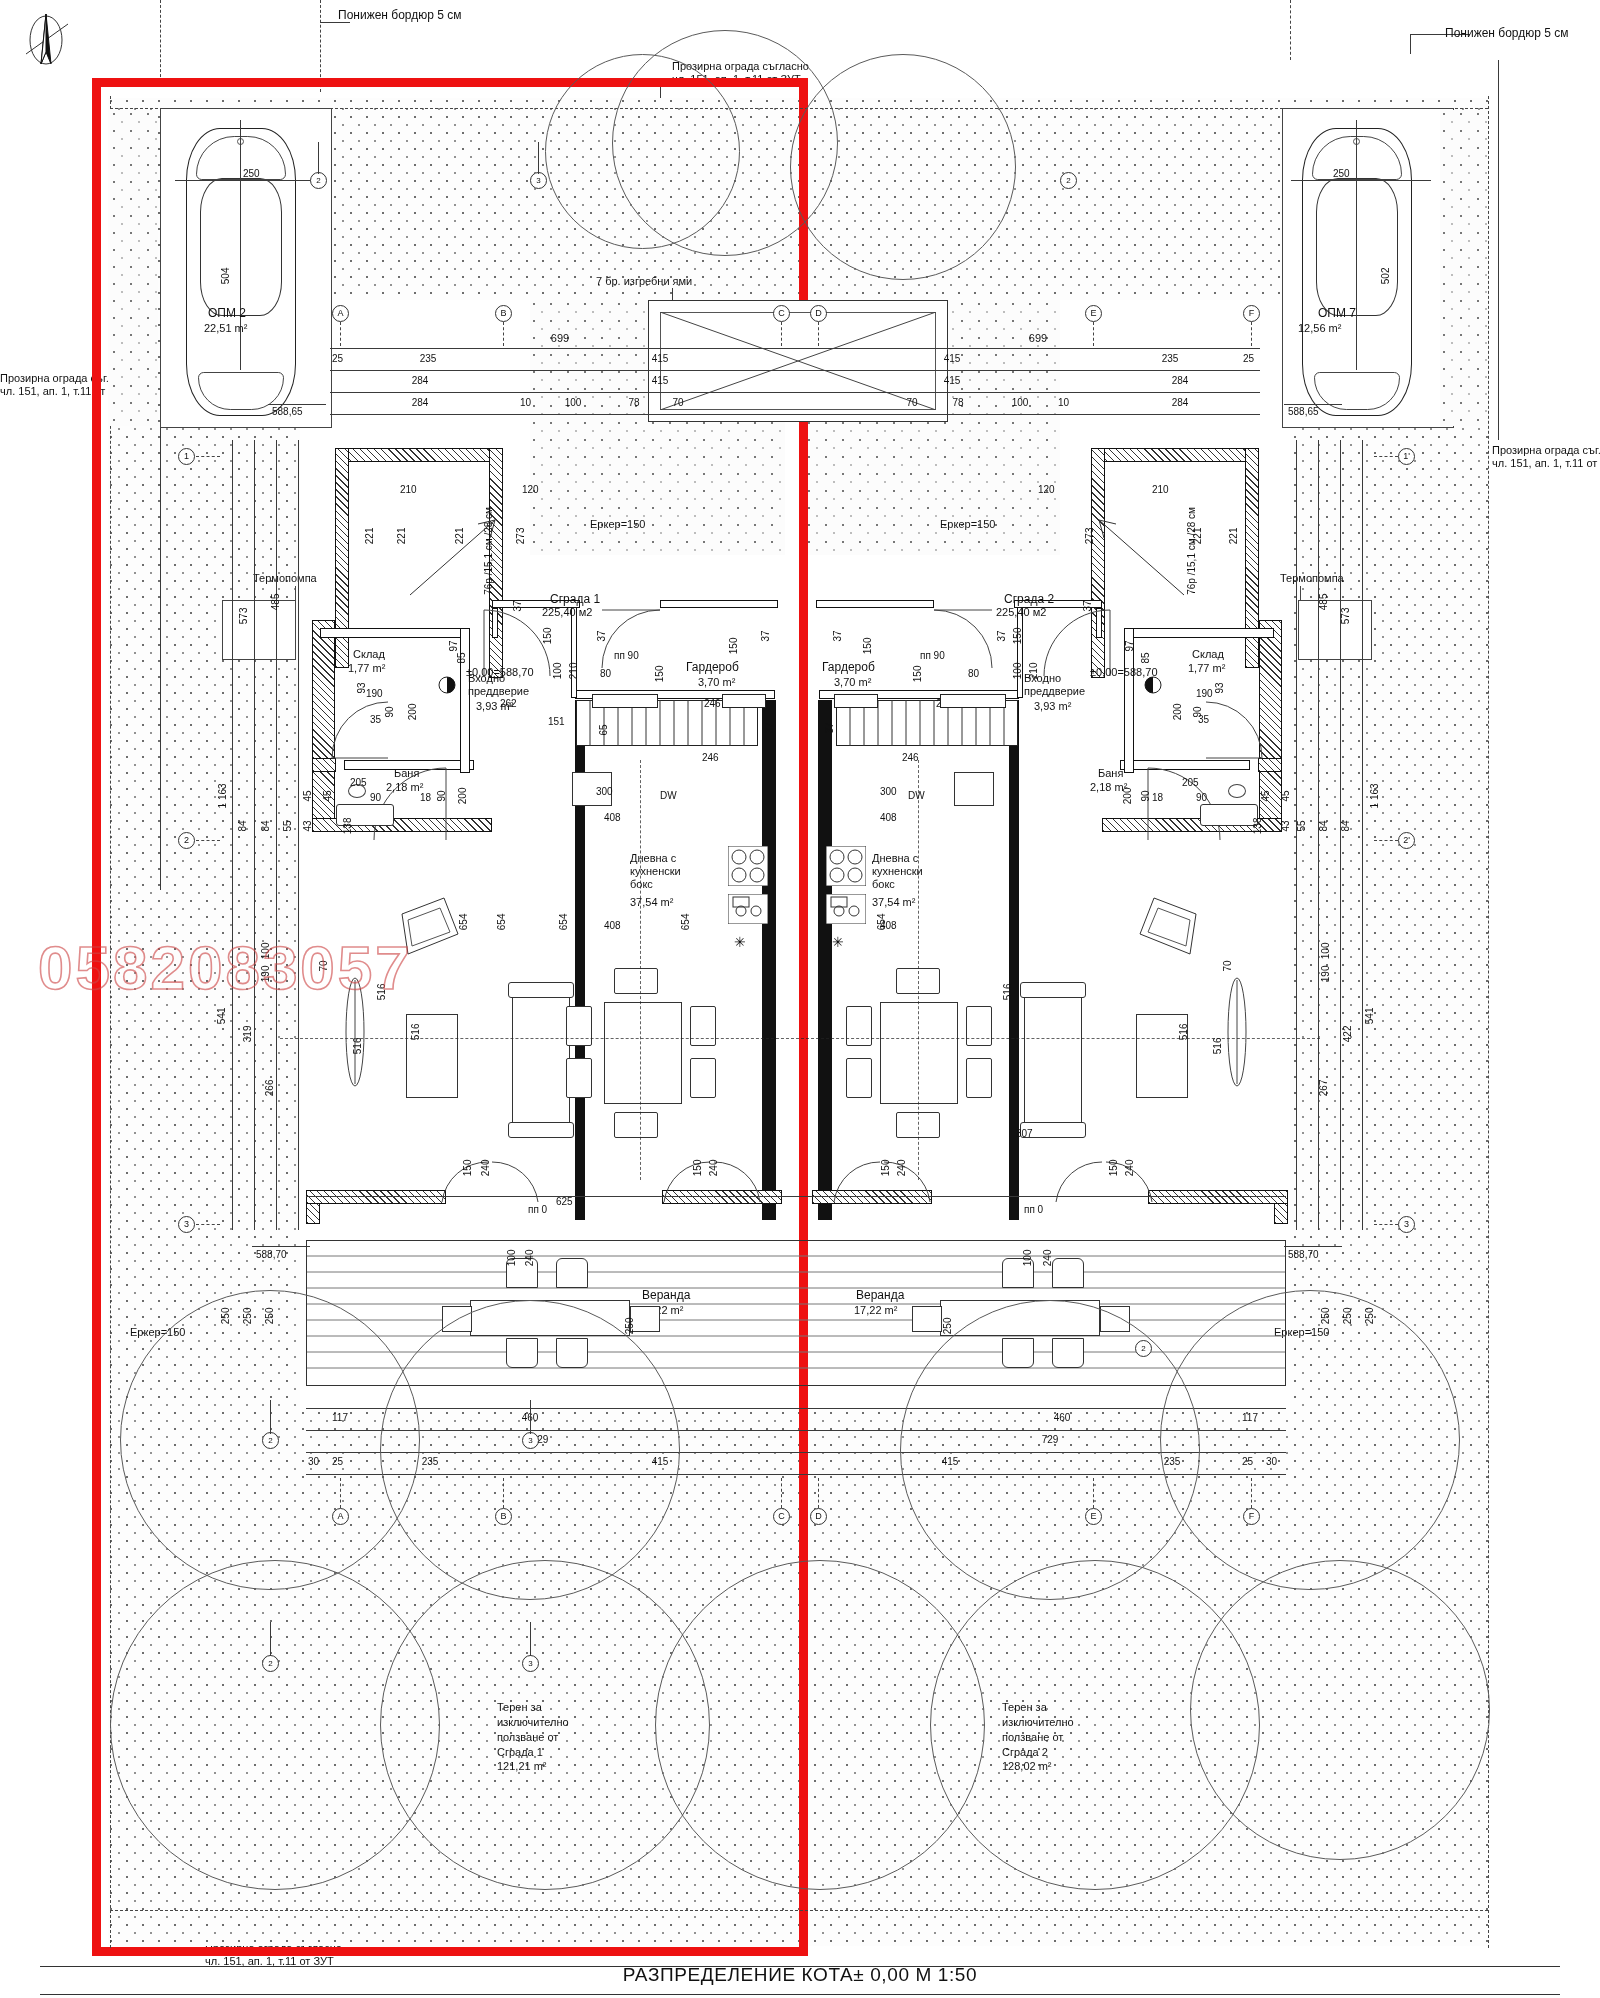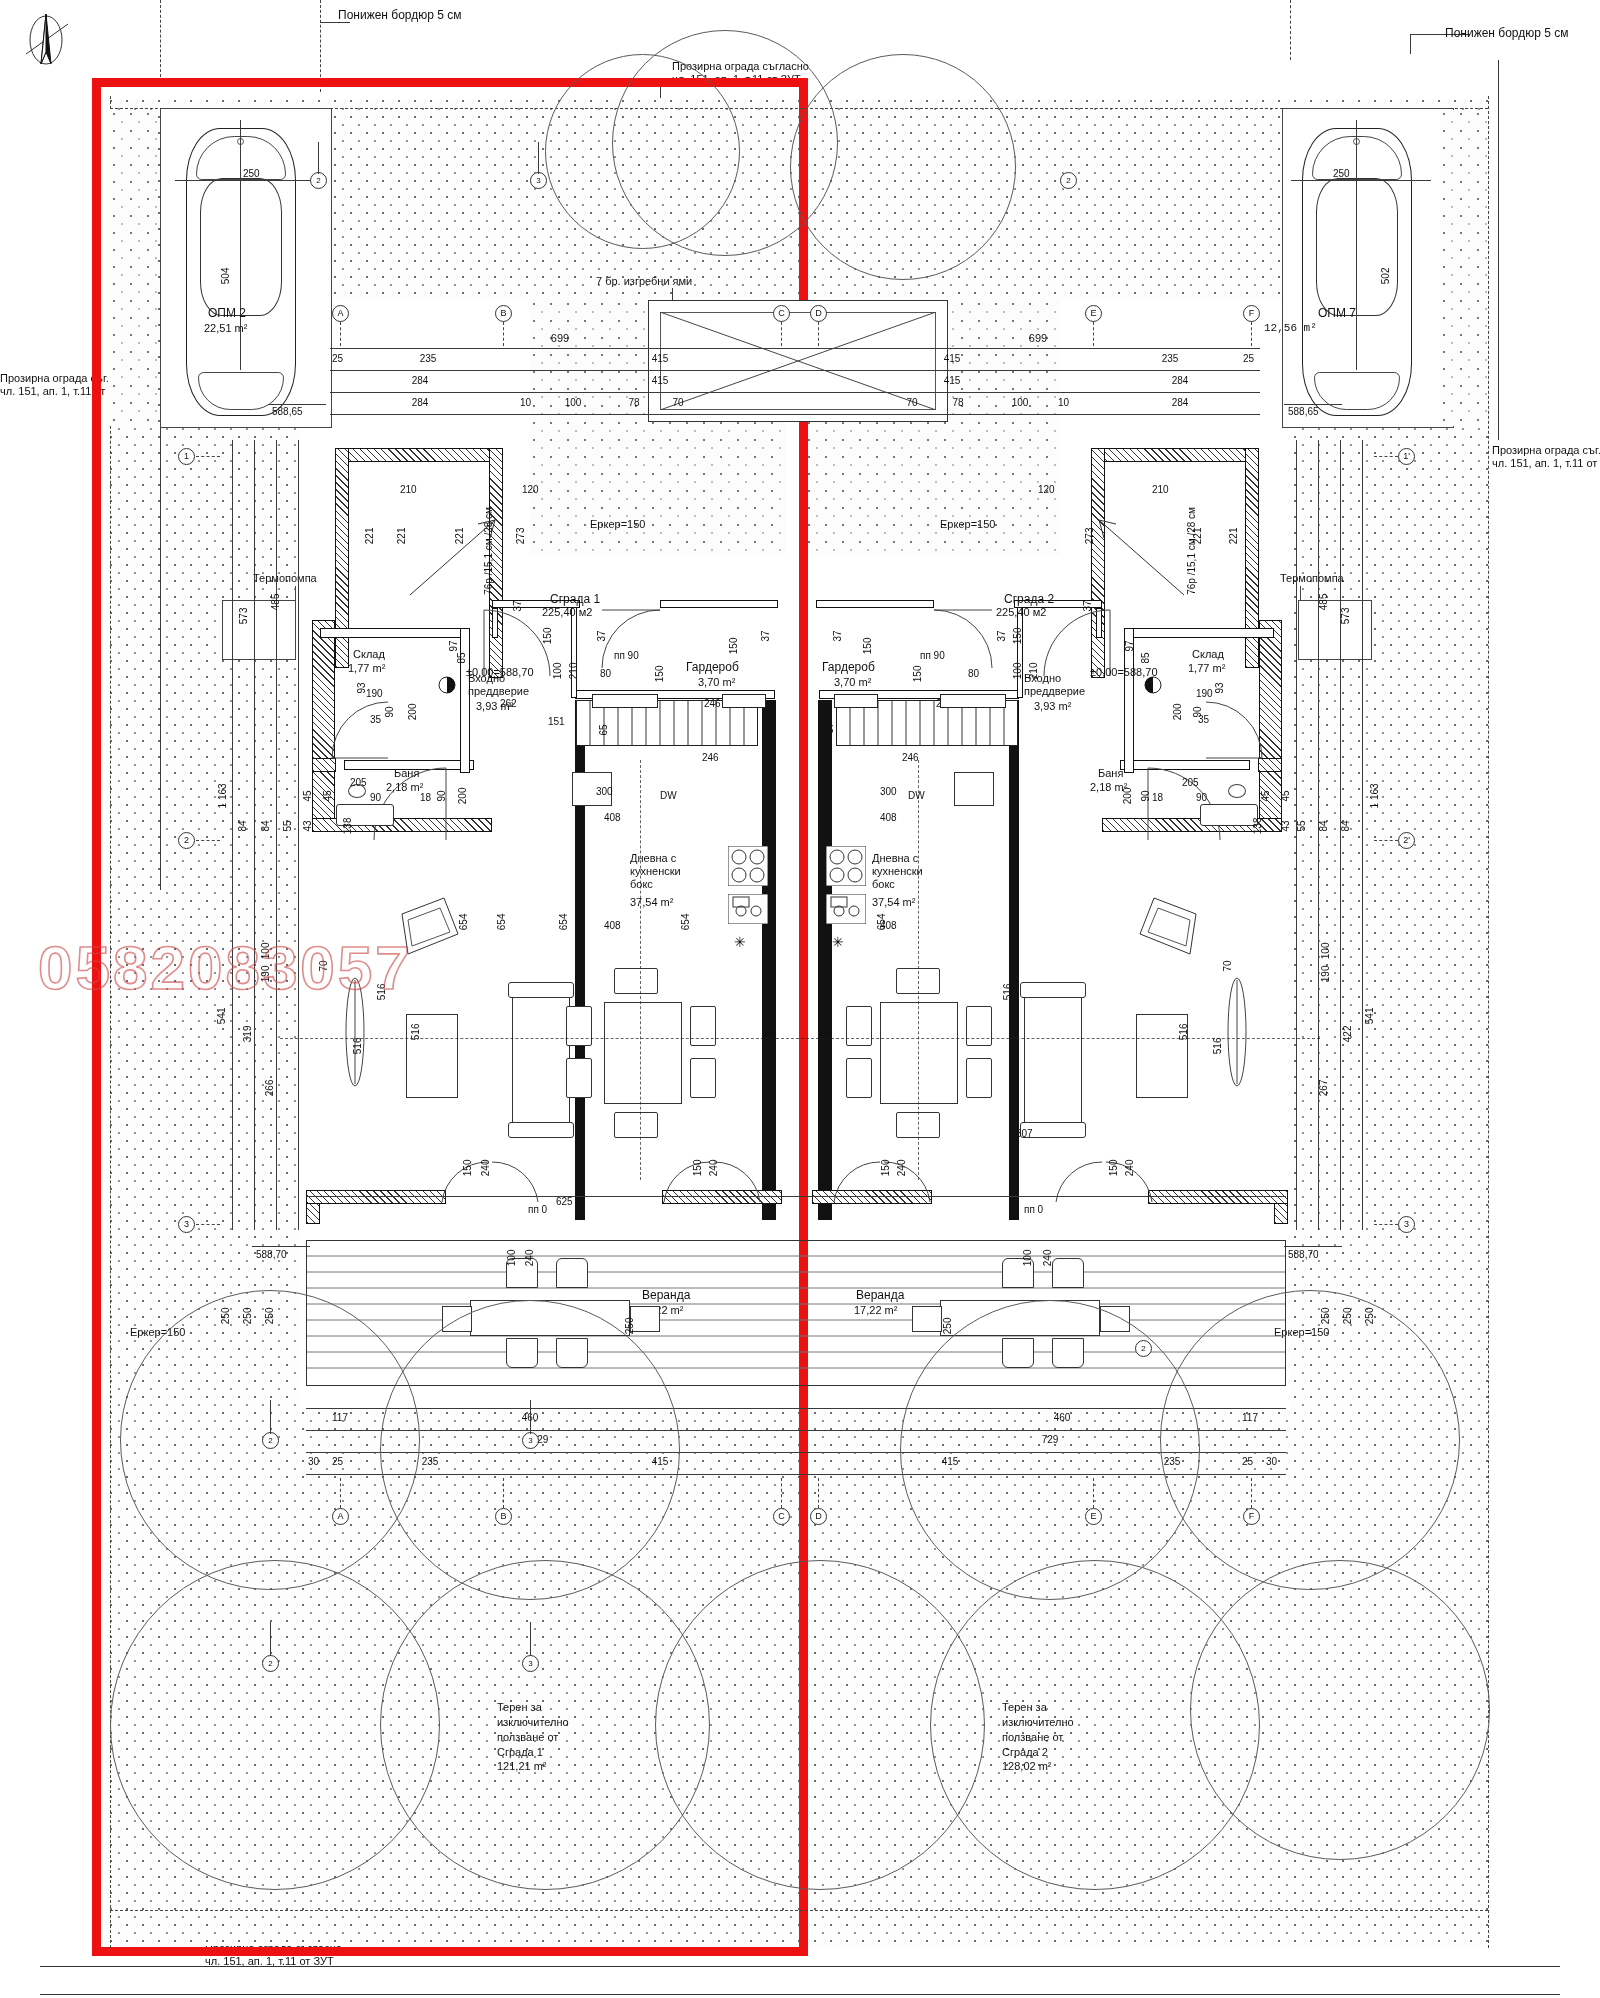--- a/index.html
+++ b/index.html
@@ -224,7 +224,7 @@
   <div class="txt t10" style="left:1333px;top:168px;">250</div>
   <div class="txt t10 vertc" style="left:1378px;top:270px;">502</div>
   <div class="txt t12" style="left:1318px;top:306px;">ОПМ 7</div>
-  <div class="txt t11" style="left:1264px;top:322px;font-family:Liberation Mono, monospace;">12,56 m²</div>
+  <div class="txt t11" style="left:1298px;top:322px;">12,56 m²</div>
   <div class="txt t10" style="left:1288px;top:406px;">588,65</div>
   <div class="hl" style="left:1284px;top:404px;width:58px;"></div>
 

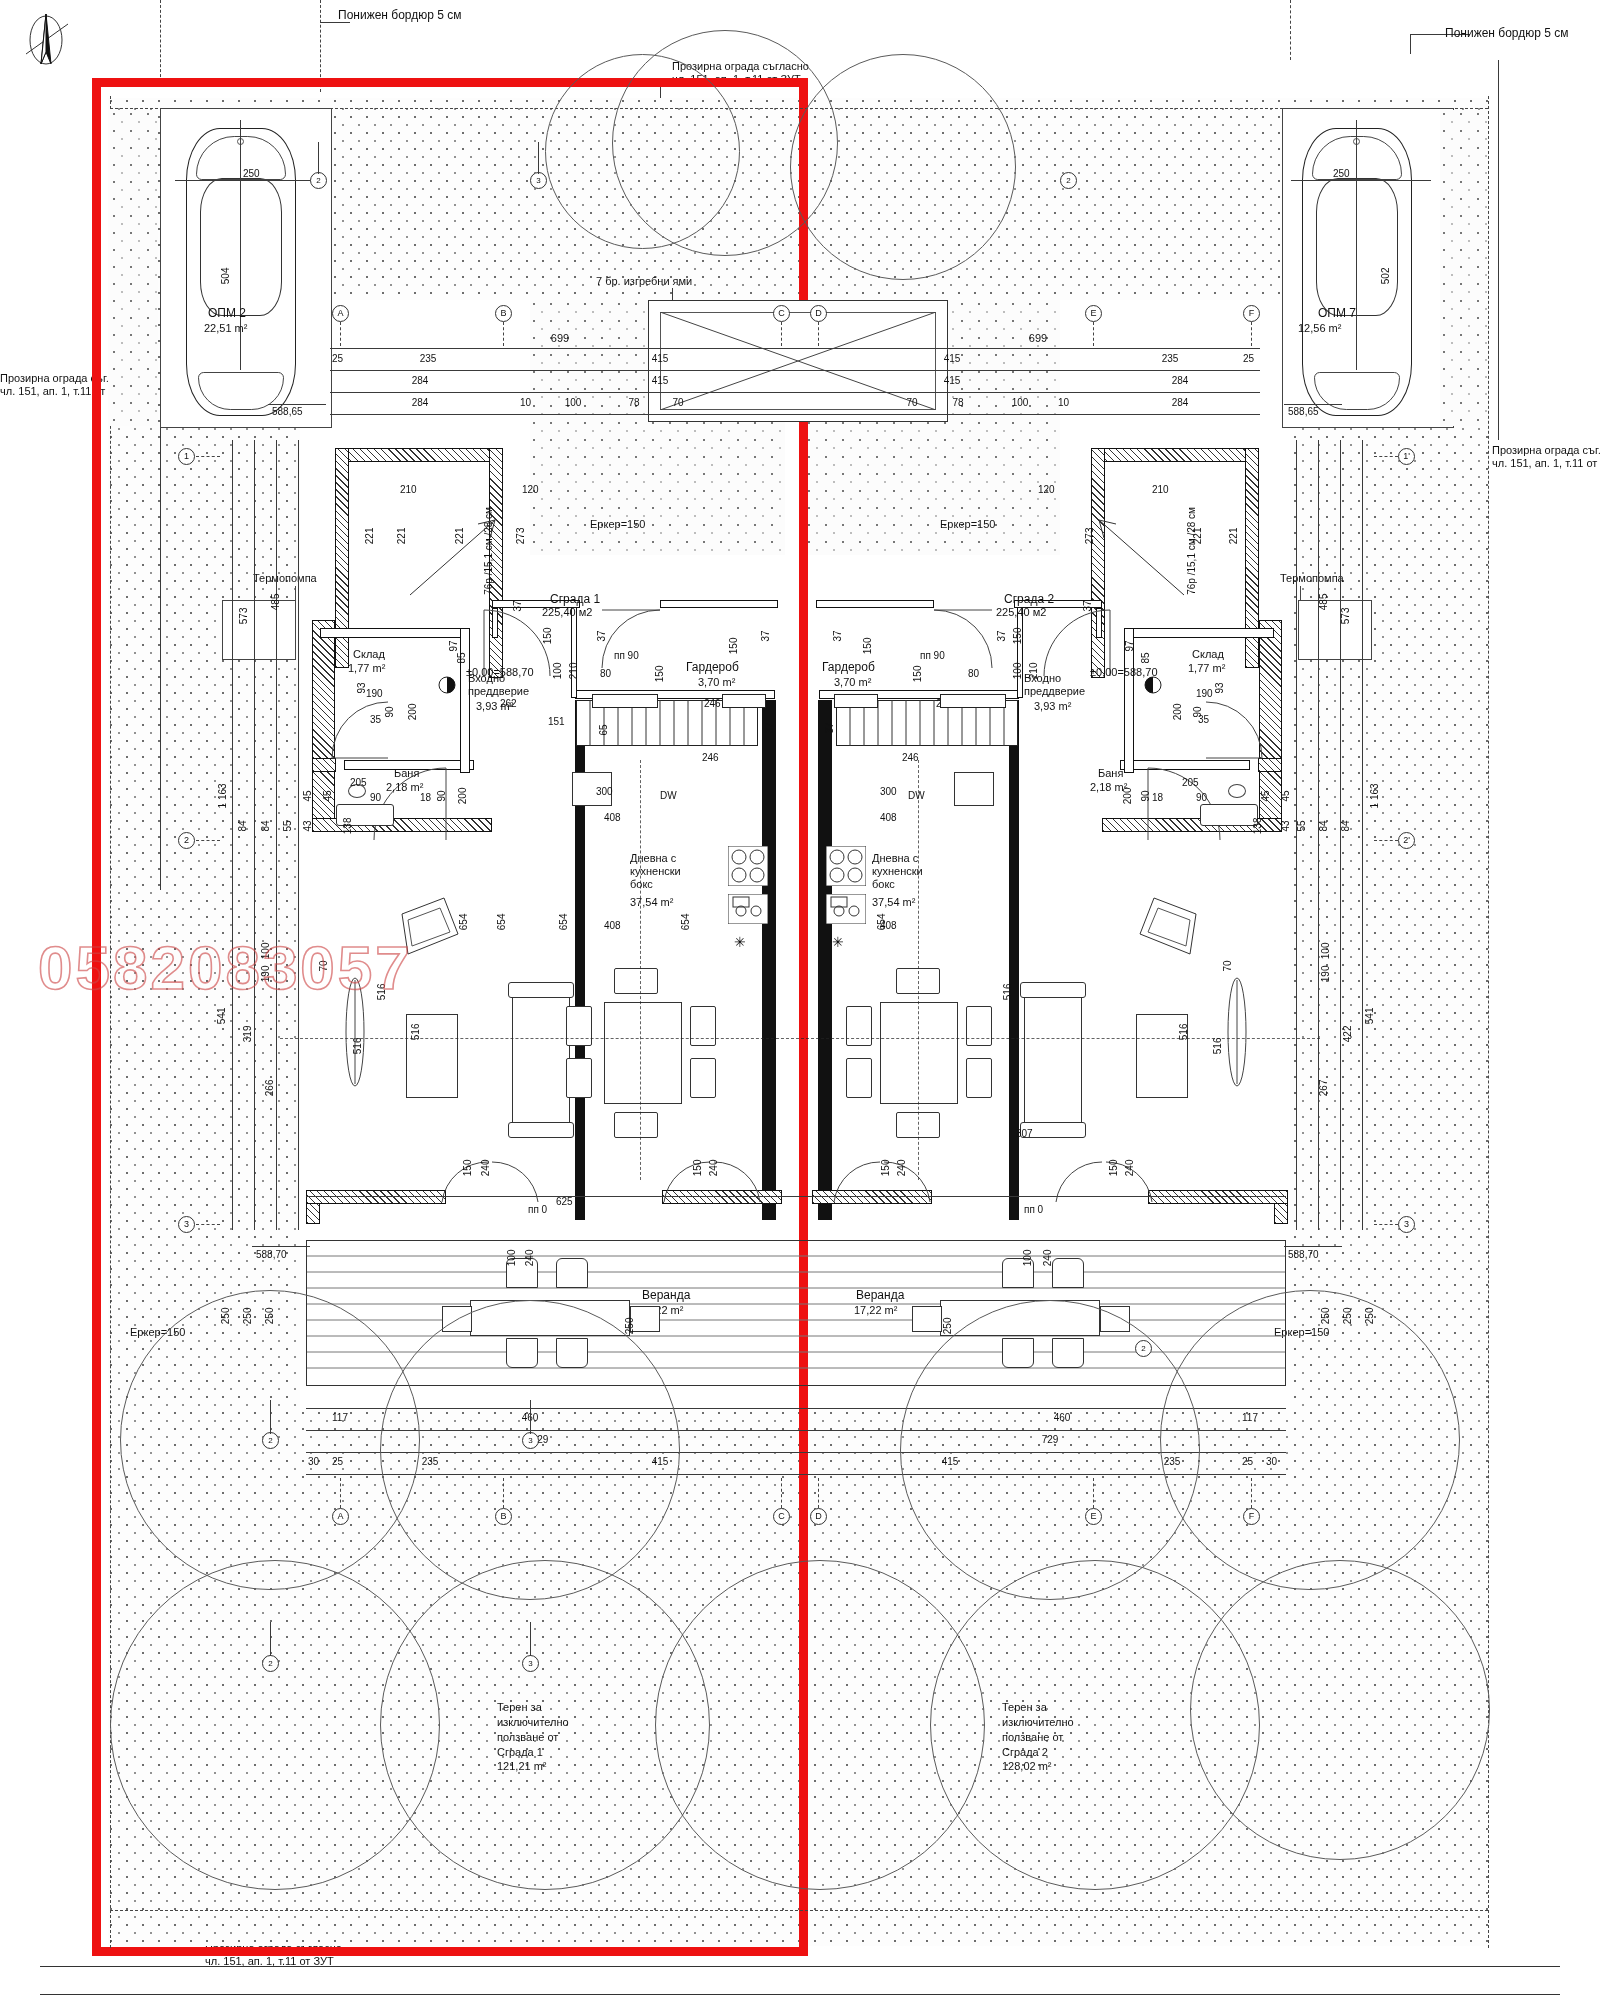--- a/index.html
+++ b/index.html
@@ -881,6 +881,7 @@
 
   <div class="title-rule" style="top:1966px;"></div>
   <div class="title-rule" style="top:1994px;"></div>
+  <div id="title-block">РАЗПРЕДЕЛЕНИЕ КОТА± 0,00   М 1:50</div>
 
 </div>
 

